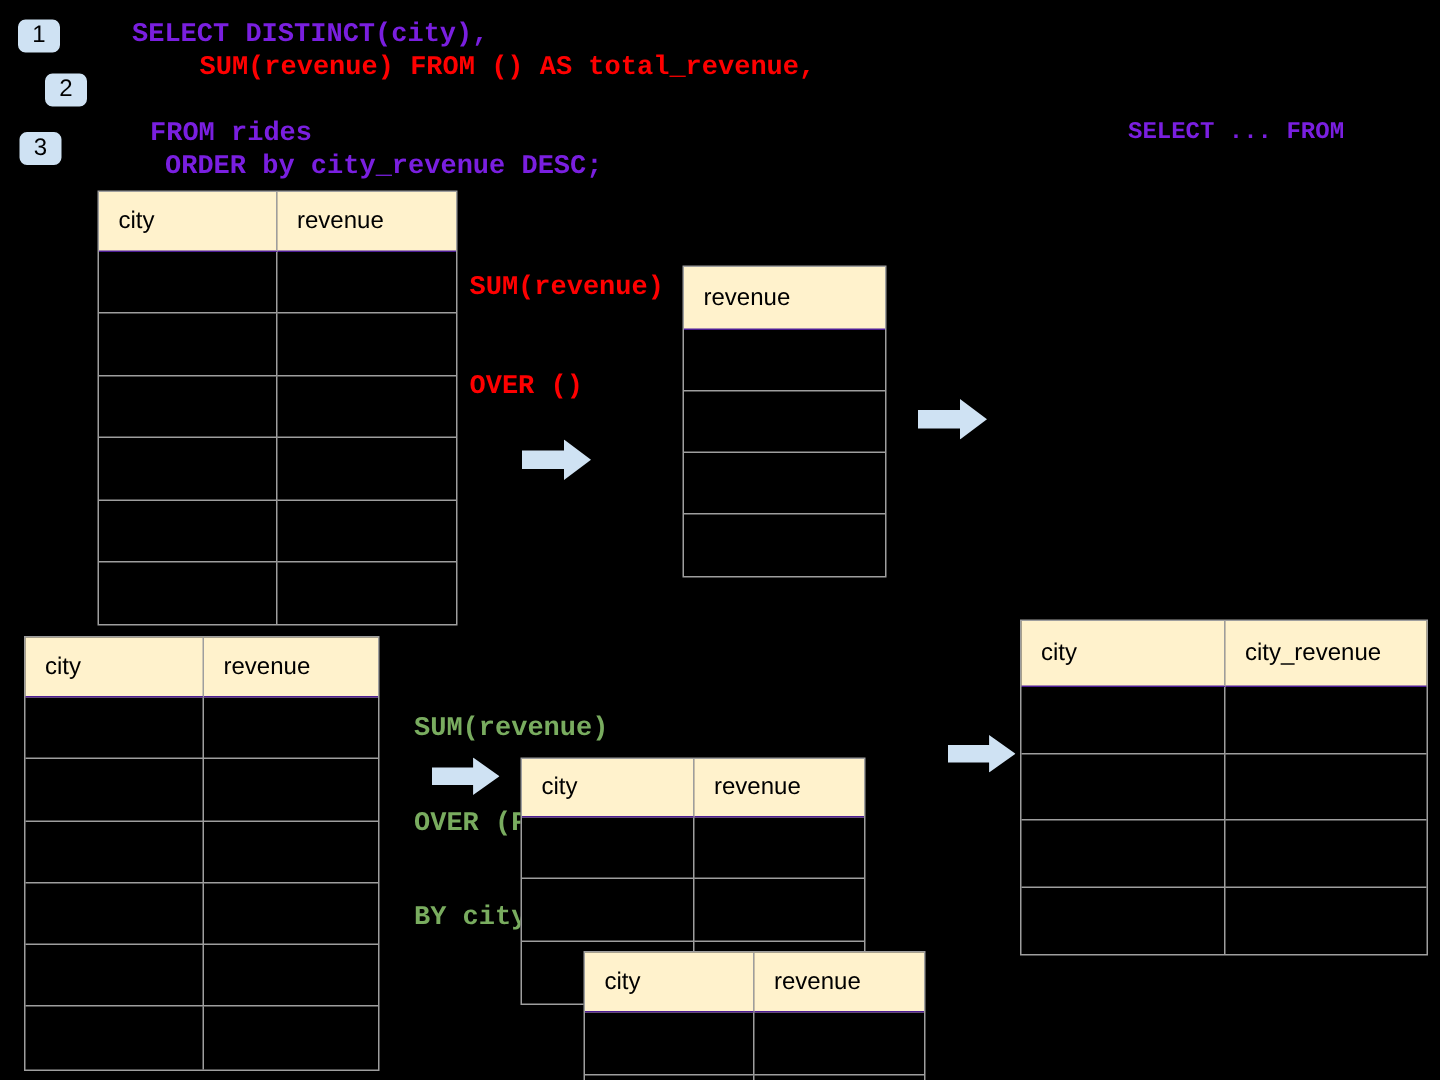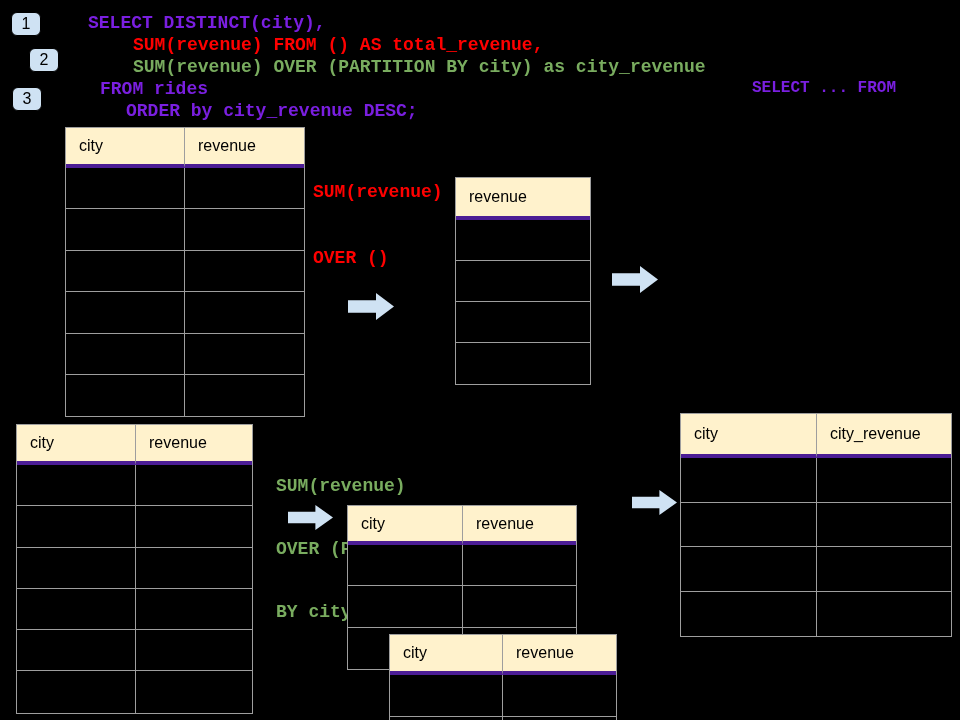--- a/index.html
+++ b/index.html
@@ -87,7 +87,6 @@
 
   <div class="code purple" id="sql1">SELECT DISTINCT(city),</div>
   <div class="code red" id="sql2">SUM(revenue) FROM () AS total_revenue,</div>
-  <div class="code green" id="sql3">SUM(revenue) OVER (PARTITION BY city) as city_revenue</div>
   <div class="code purple" id="sql4">FROM rides</div>
   <div class="code purple" id="sql5">ORDER by city_revenue DESC;</div>
 

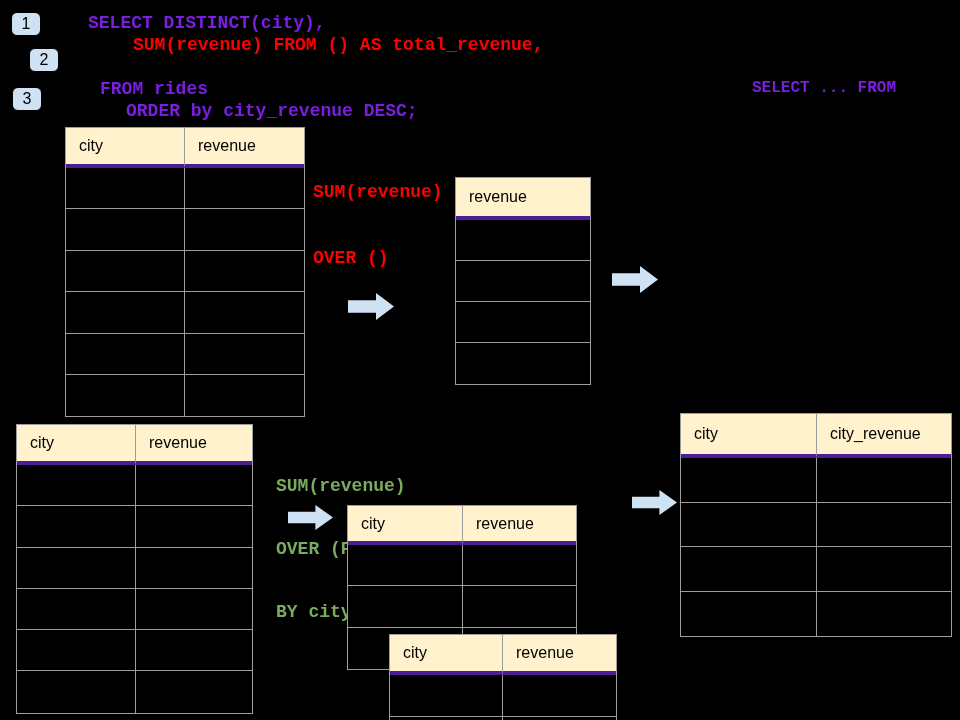--- a/index.html
+++ b/index.html
@@ -41,7 +41,7 @@
   #sql2{left:133px;top:34px;}
   #sql3{left:133px;top:56px;}
   #sql4{left:100px;top:78px;}
-  #sql5{left:126px;top:100px;}
+  #sql5{left:110px;top:100px;}
   #sidenote{left:752px;top:36px;font-size:16px;line-height:21px;text-align:center;}
   #label-total{left:313px;top:137px;}
   #label-partition{left:276px;top:434px;line-height:21px;}

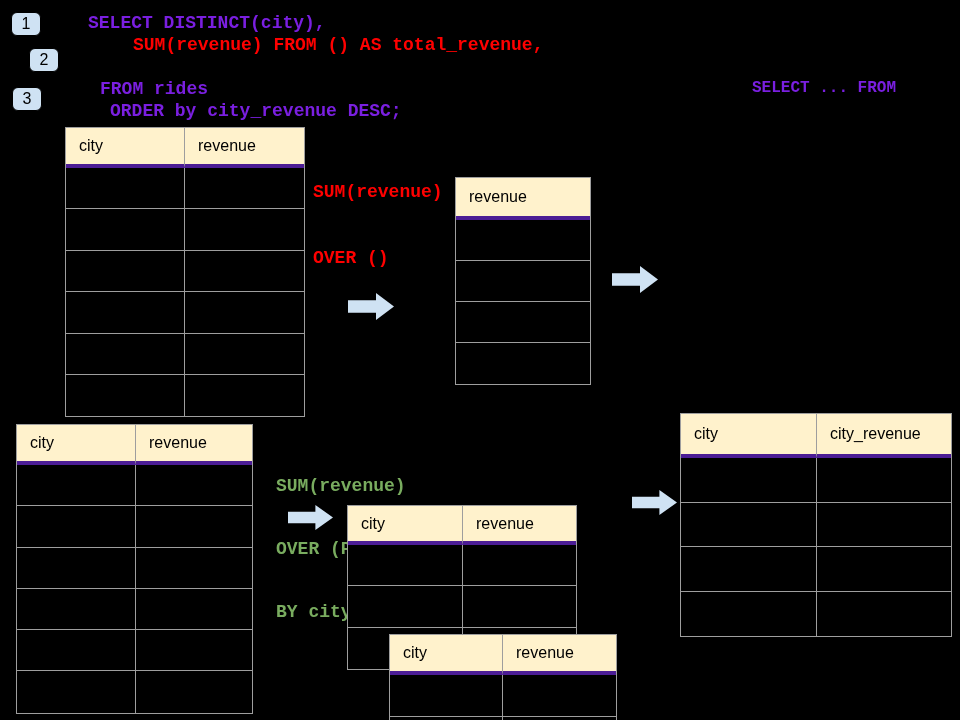--- a/index.html
+++ b/index.html
@@ -51,7 +51,7 @@
     background:var(--header-fill);color:#000;
     display:flex;align-items:center;padding-left:13px;
     font-size:16px;font-family:"Liberation Sans",sans-serif;
-    border-right:1px solid var(--border);border-bottom:4px solid #4c1d95;
+    border-right:1px solid var(--border);border-bottom:1px solid #4c1d95;
   }
   .bc{border-right:1px solid var(--border);border-bottom:1px solid var(--border);}
   .lc{border-right:none;}

